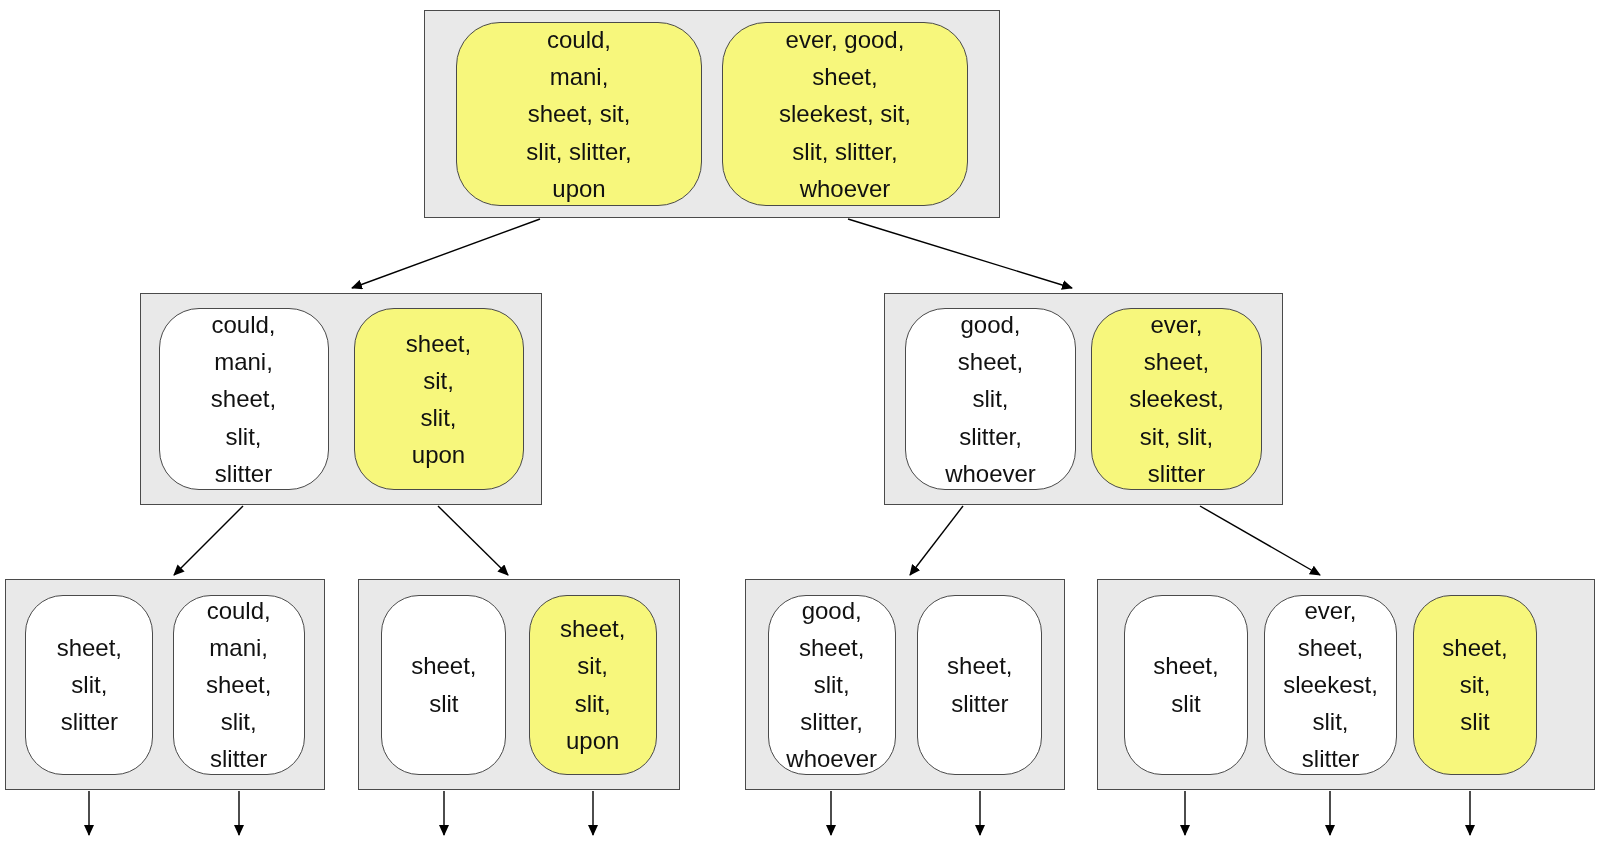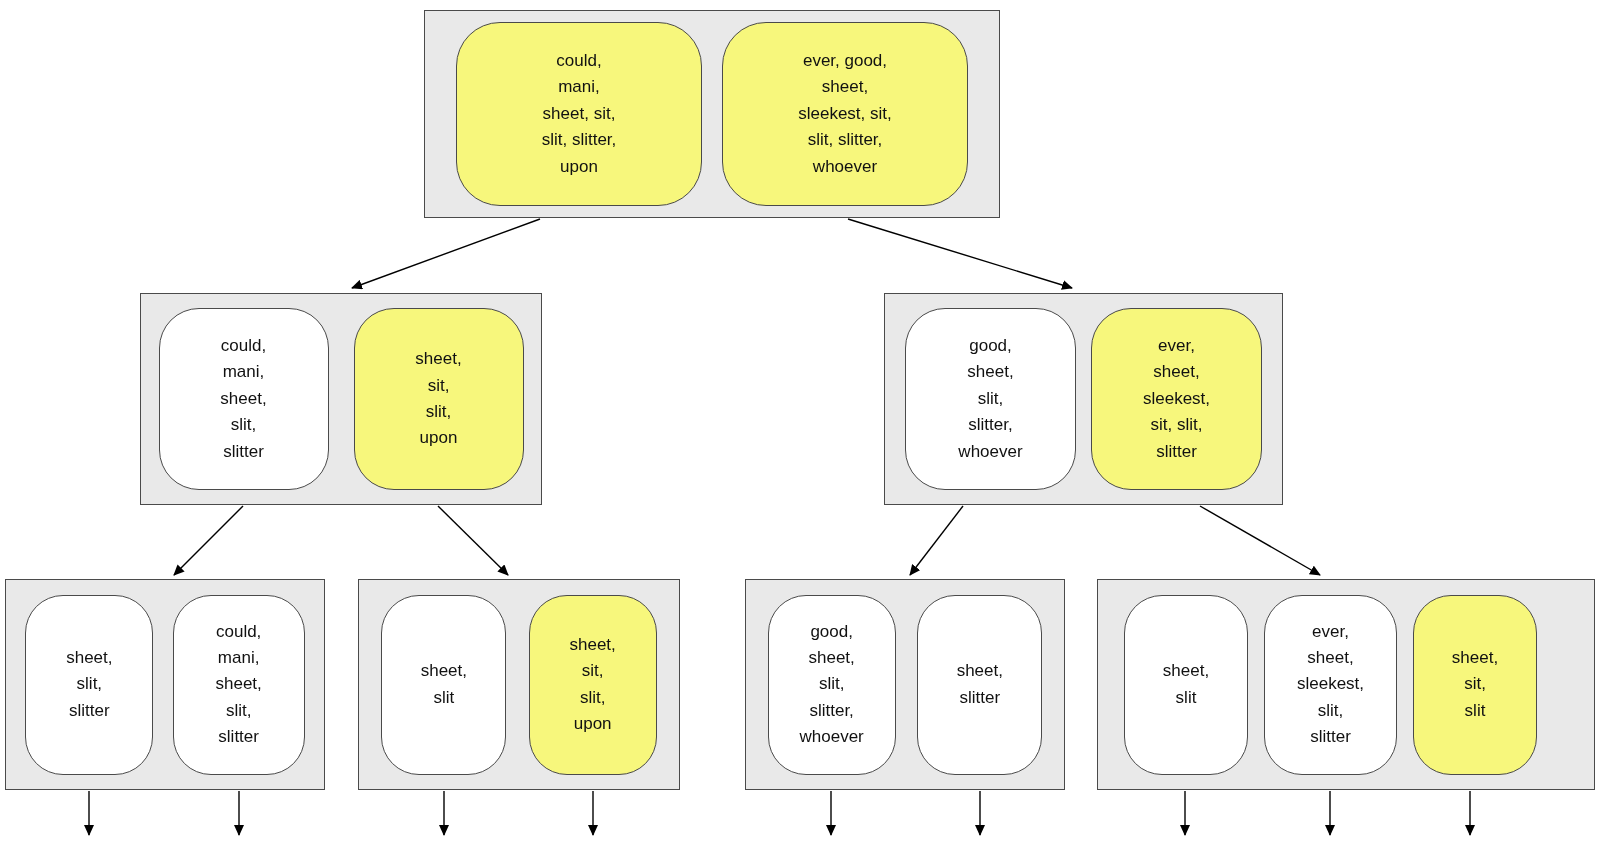--- a/index.html
+++ b/index.html
@@ -37,7 +37,7 @@
   .node-text {
     white-space: pre-line;
     text-align: center;
-    font-size: 17px;
+    font-size: 24px;
     line-height: 1.55;
     color: #111111;
   }

